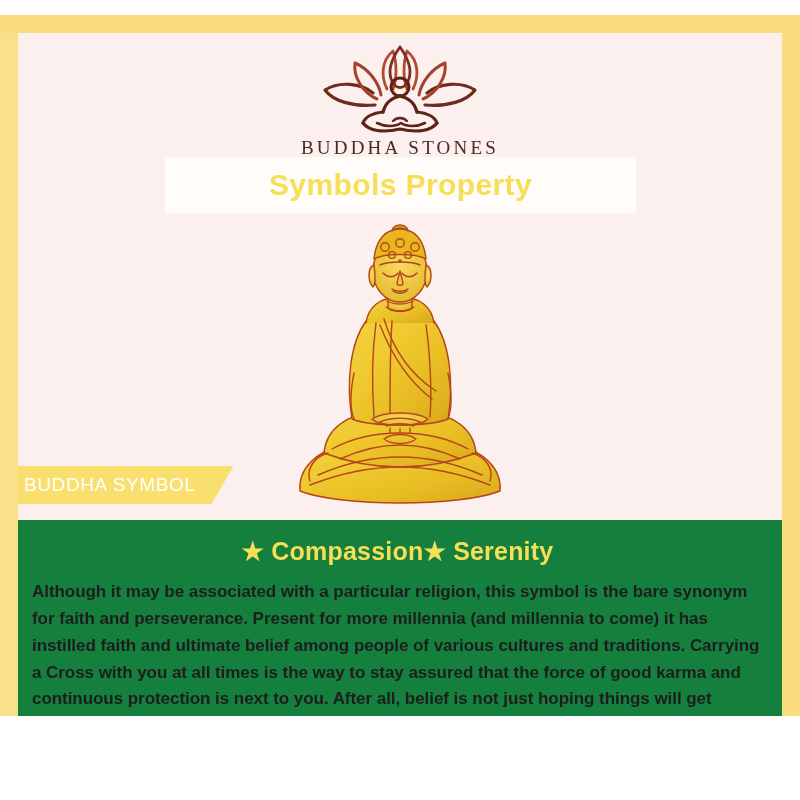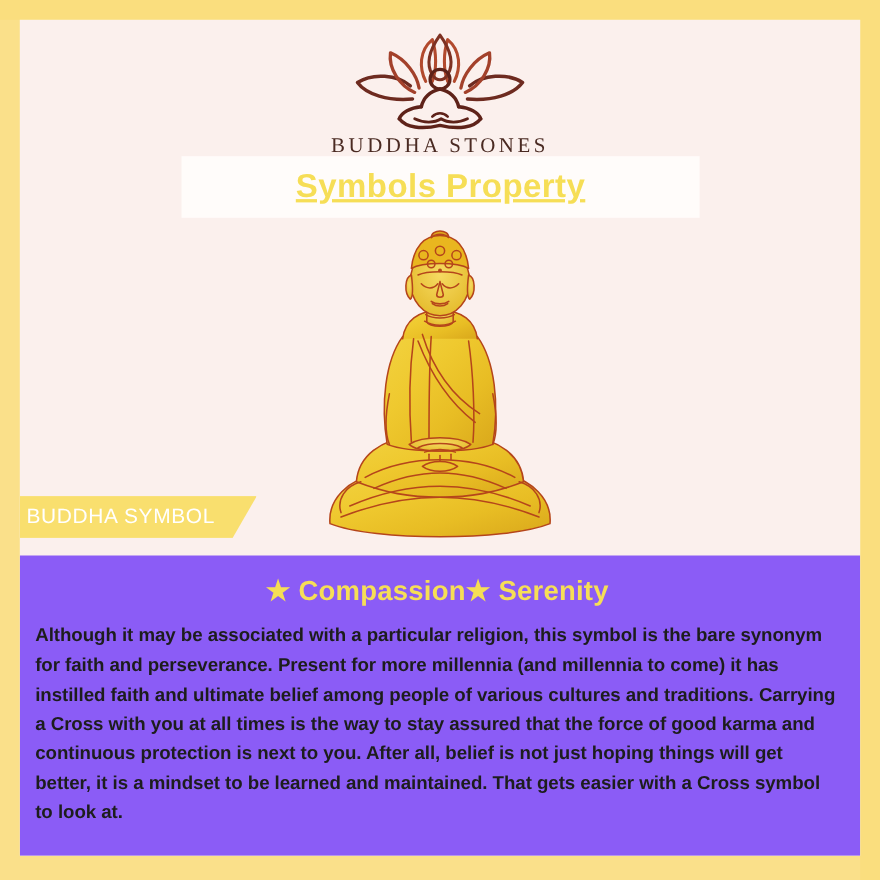--- a/index.html
+++ b/index.html
@@ -16,9 +16,10 @@
   #page {
     position: relative;
     width: 800px;
-    height: 800px;
+    height: 701px;
     background: #FAE98A;       
     overflow: hidden;
+    margin-top: 15px;
   }
 
   

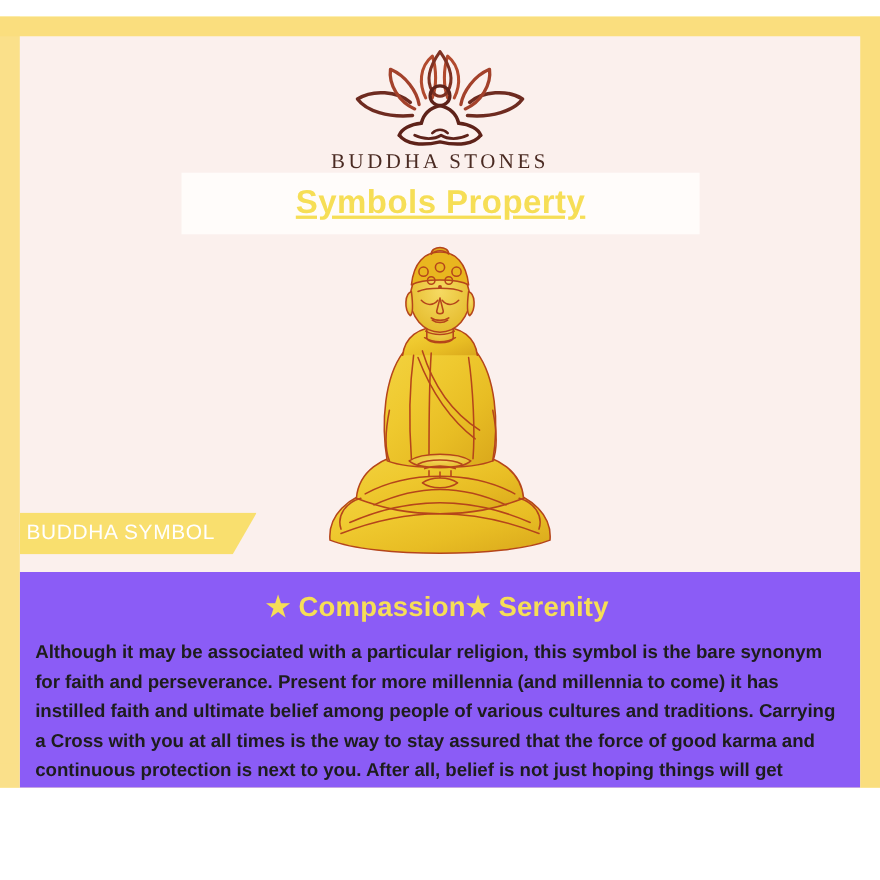--- a/index.html
+++ b/index.html
@@ -100,7 +100,6 @@
     color: #F6DE56;
     letter-spacing: 0.4px;
     white-space: nowrap;
-    text-decoration: underline;
   }
 
   

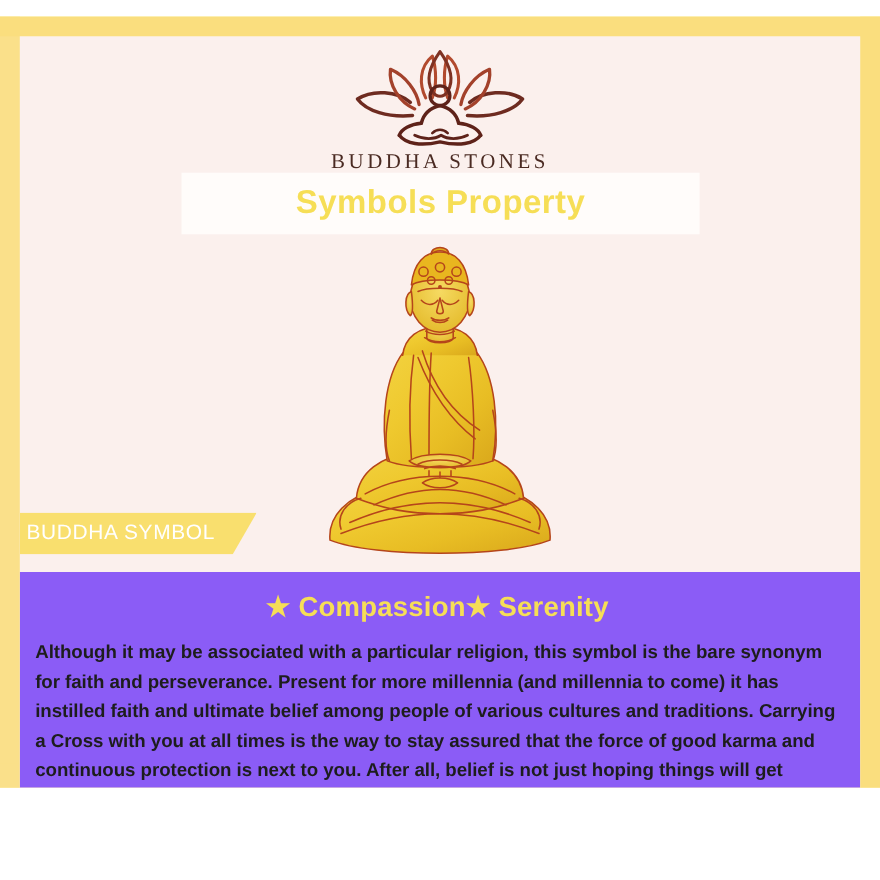--- a/index.html
+++ b/index.html
@@ -141,7 +141,7 @@
     left: 0;
     width: 764px;
     height: 273px;
-    background: #8b5cf6;
+    background: #15803d;
     padding: 17px 19px 0 14px;
   }
 

